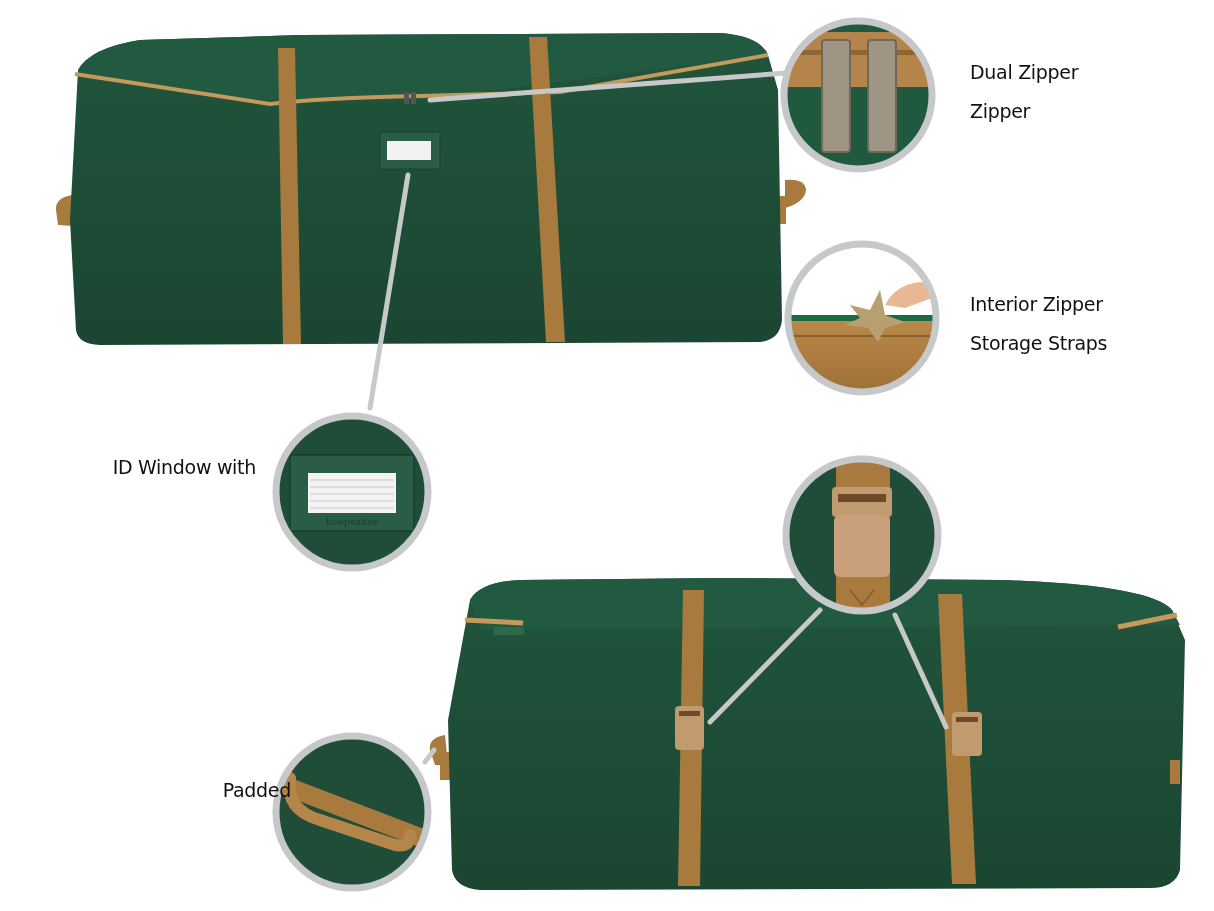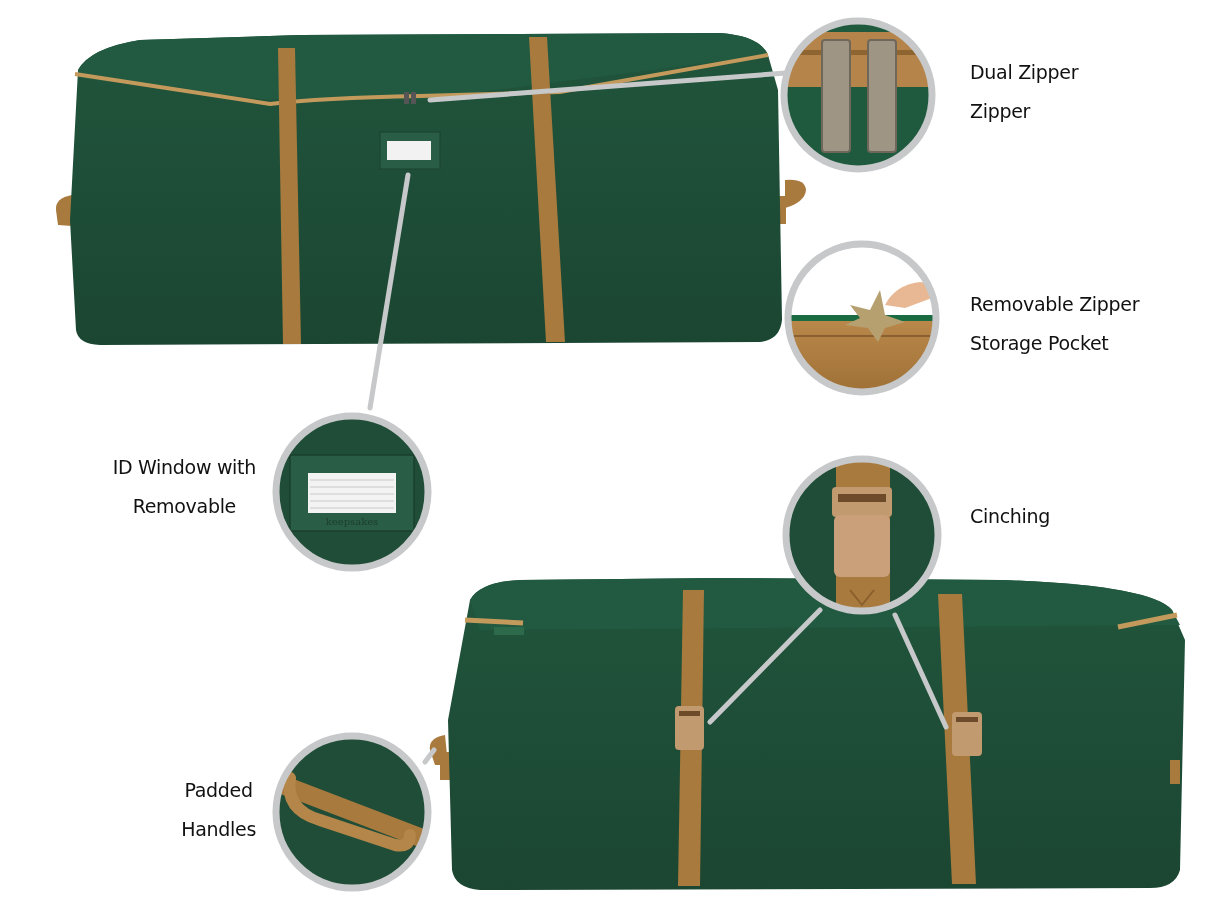--- a/index.html
+++ b/index.html
@@ -161,7 +161,7 @@
 </div>
 
 <div class="label" style="left:970px; top:285px;">
-  <span>Removable Zipper</span>
+  <span>Interior Zipper</span>
   <span>Storage Pocket</span>
 </div>
 

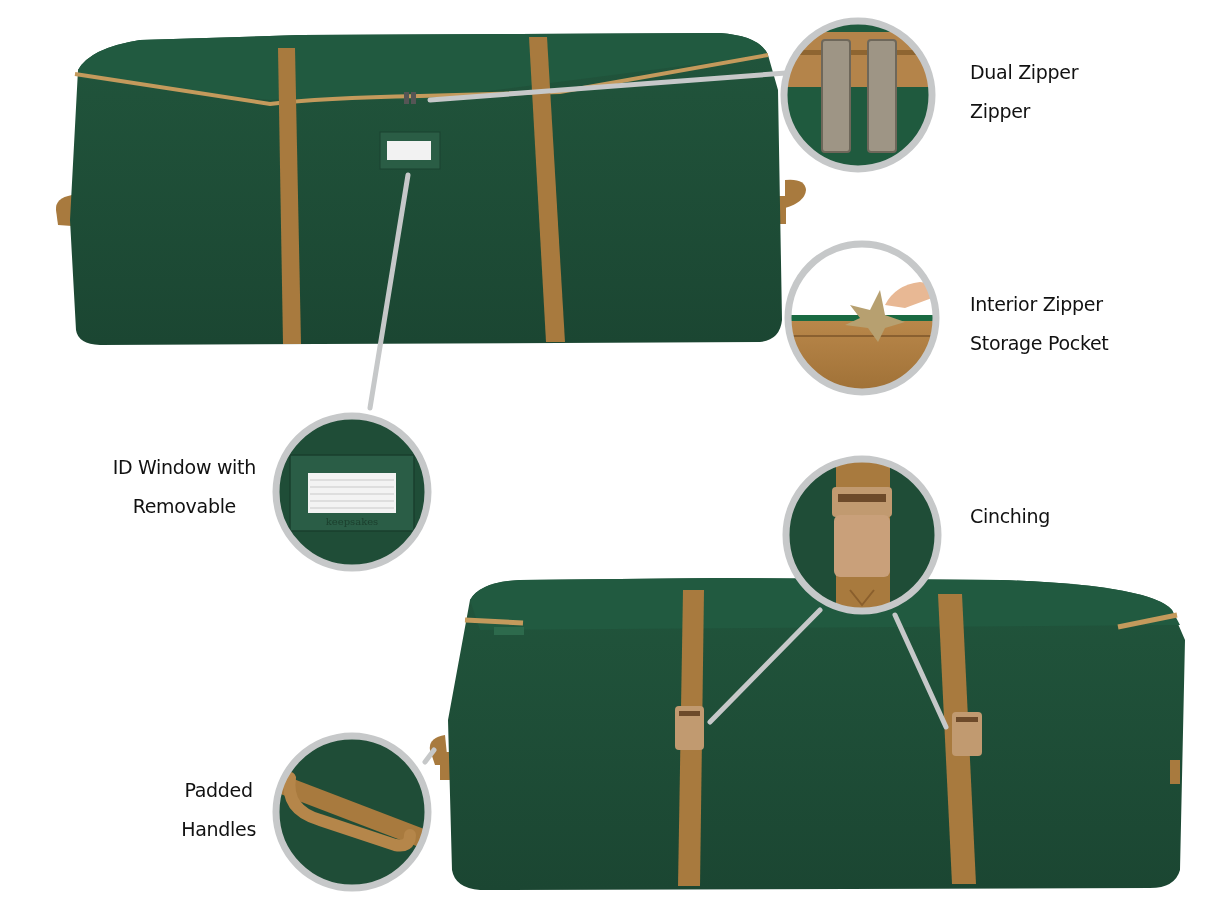--- a/index.html
+++ b/index.html
@@ -162,7 +162,7 @@
 
 <div class="label" style="left:970px; top:285px;">
   <span>Interior Zipper</span>
-  <span>Storage Pocket</span>
+  <span>Storage Straps</span>
 </div>
 
 <div class="label right" style="right:958px; top:448px;">

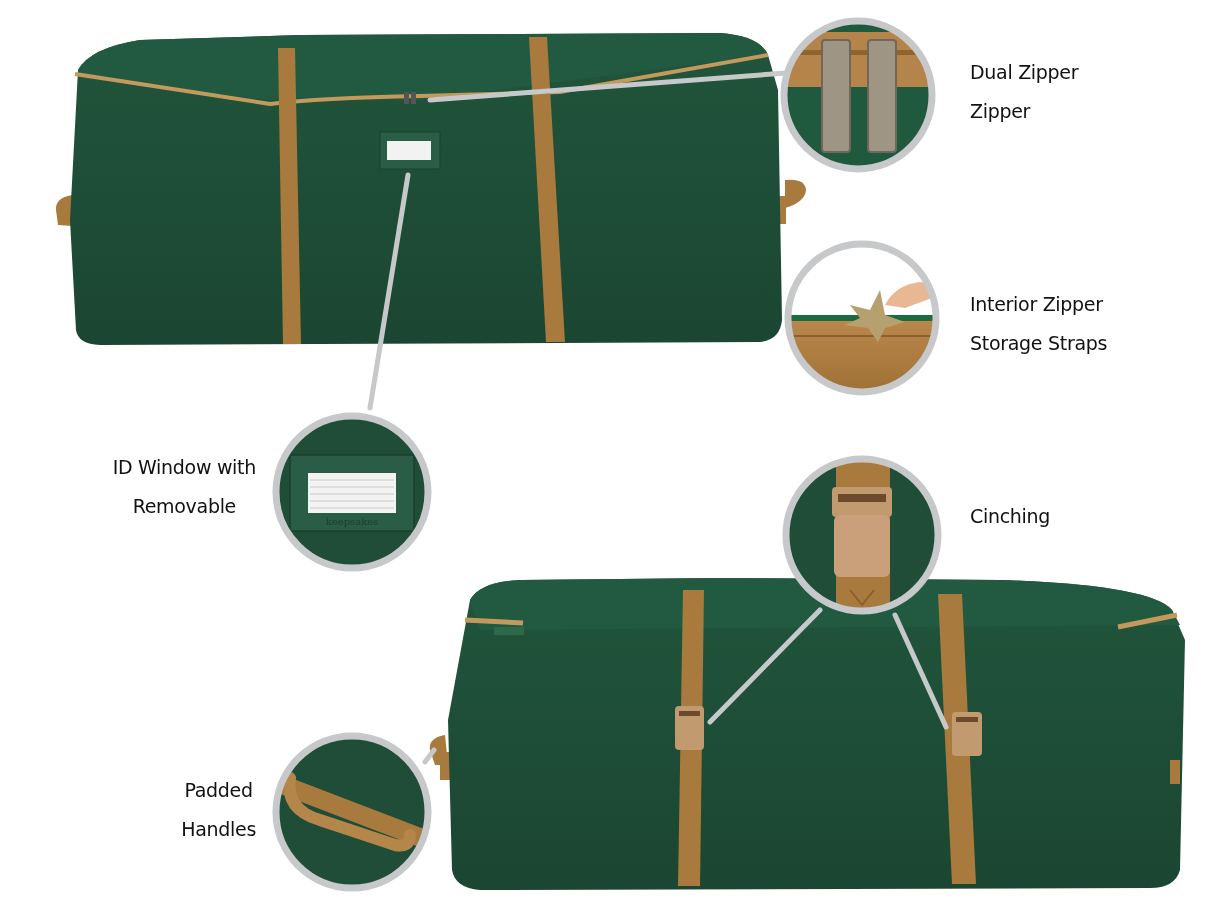--- a/index.html
+++ b/index.html
@@ -9,7 +9,7 @@
   .label { position: absolute; font-weight: normal; color: #111111; font-size: 19px;
            line-height: 39px; letter-spacing: -0.3px; white-space: nowrap; }
   .label span { display: block; }
-  .label.right { text-align: center; }
+  .label.right { text-align: right; }
   svg { position: absolute; left: 0; top: 0; }
 </style>
 </head>

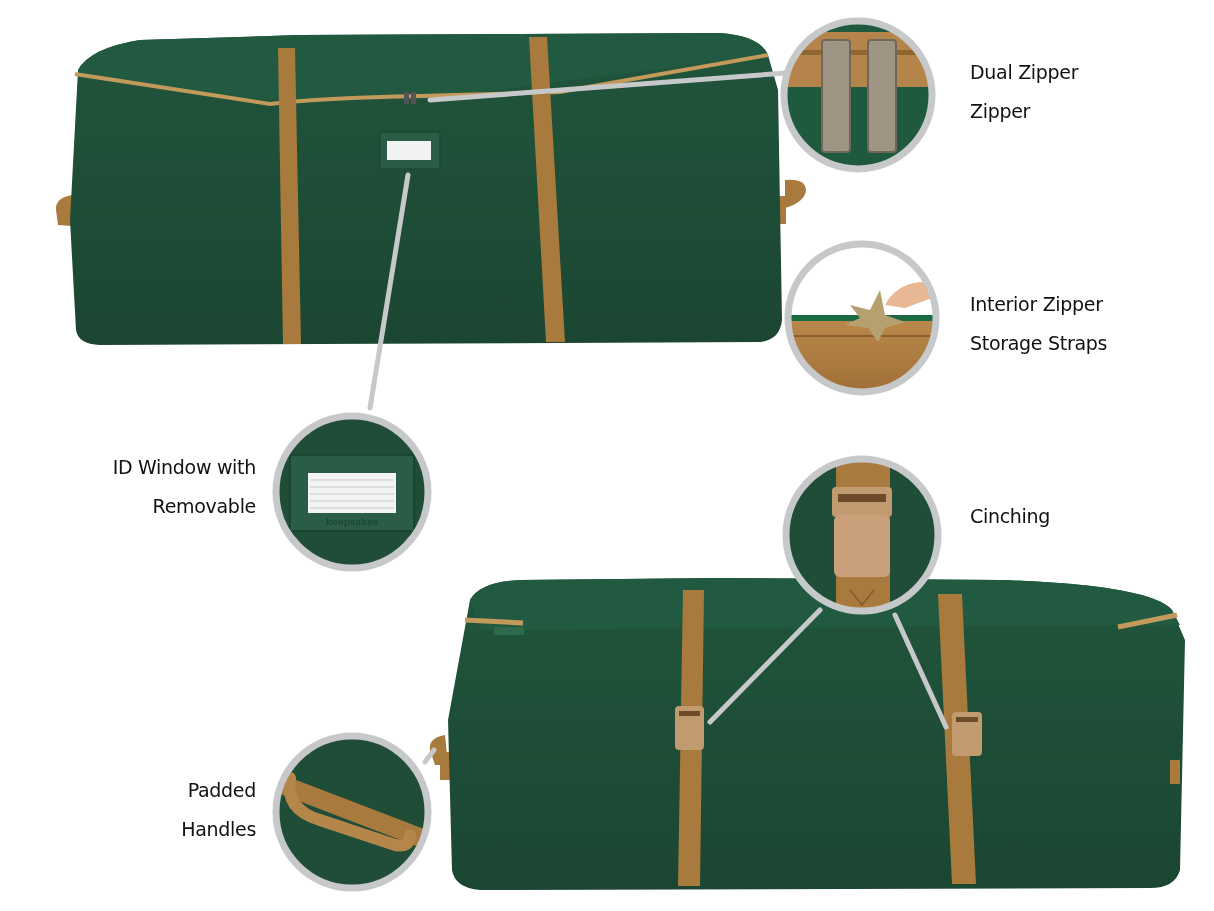--- a/index.html
+++ b/index.html
@@ -167,7 +167,6 @@
 
 <div class="label right" style="right:958px; top:448px;">
   <span>ID Window with</span>
-  <span>Removable</span>
 </div>
 
 <div class="label" style="left:970px; top:497px;">

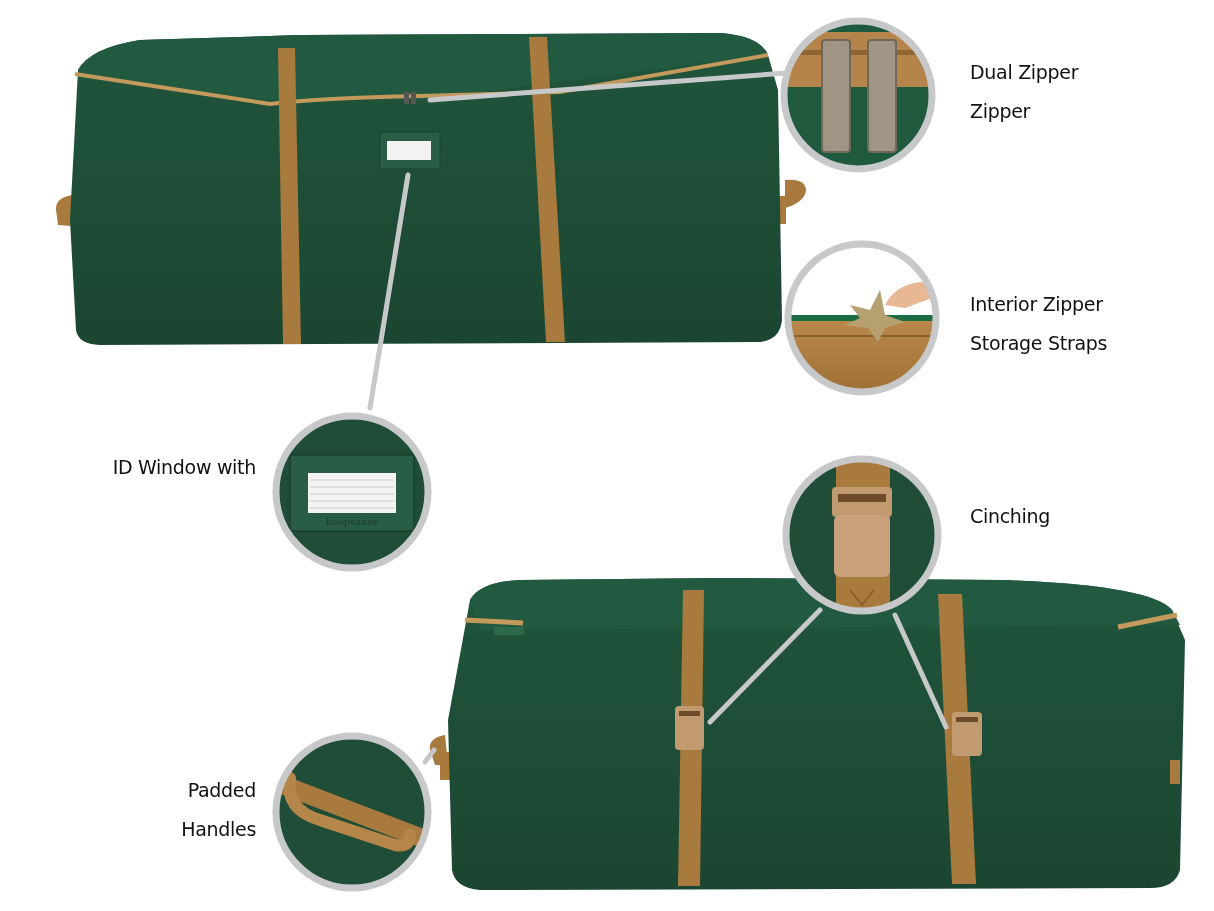--- a/index.html
+++ b/index.html
@@ -170,7 +170,6 @@
 </div>
 
 <div class="label" style="left:970px; top:497px;">
-  <span>Cinching</span>
 </div>
 
 <div class="label right" style="right:958px; top:771px;">

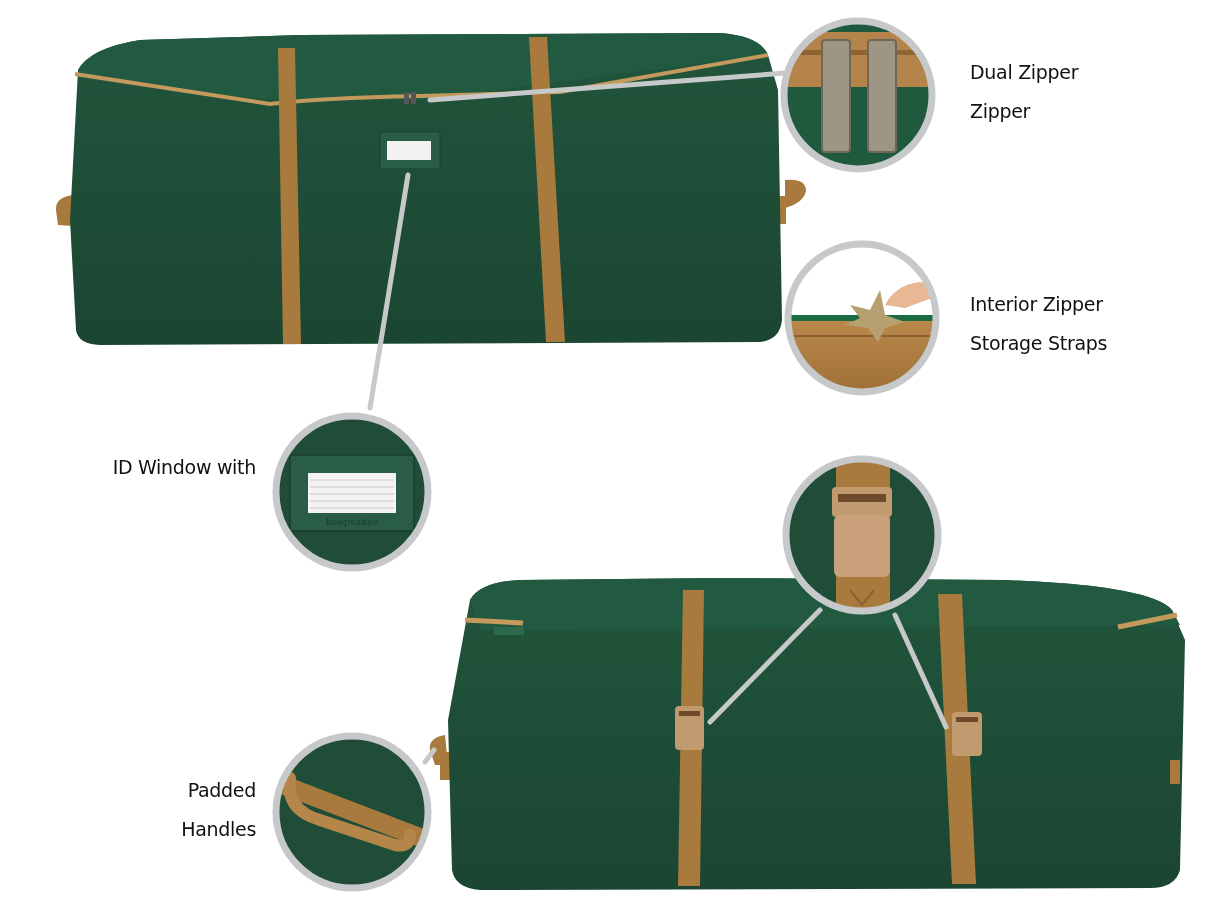--- a/index.html
+++ b/index.html
@@ -172,7 +172,7 @@
 <div class="label" style="left:970px; top:497px;">
 </div>
 
-<div class="label right" style="right:958px; top:771px;">
+<div class="label right" style="right:923px; top:771px;">
   <span>Padded</span>
   <span>Handles</span>
 </div>

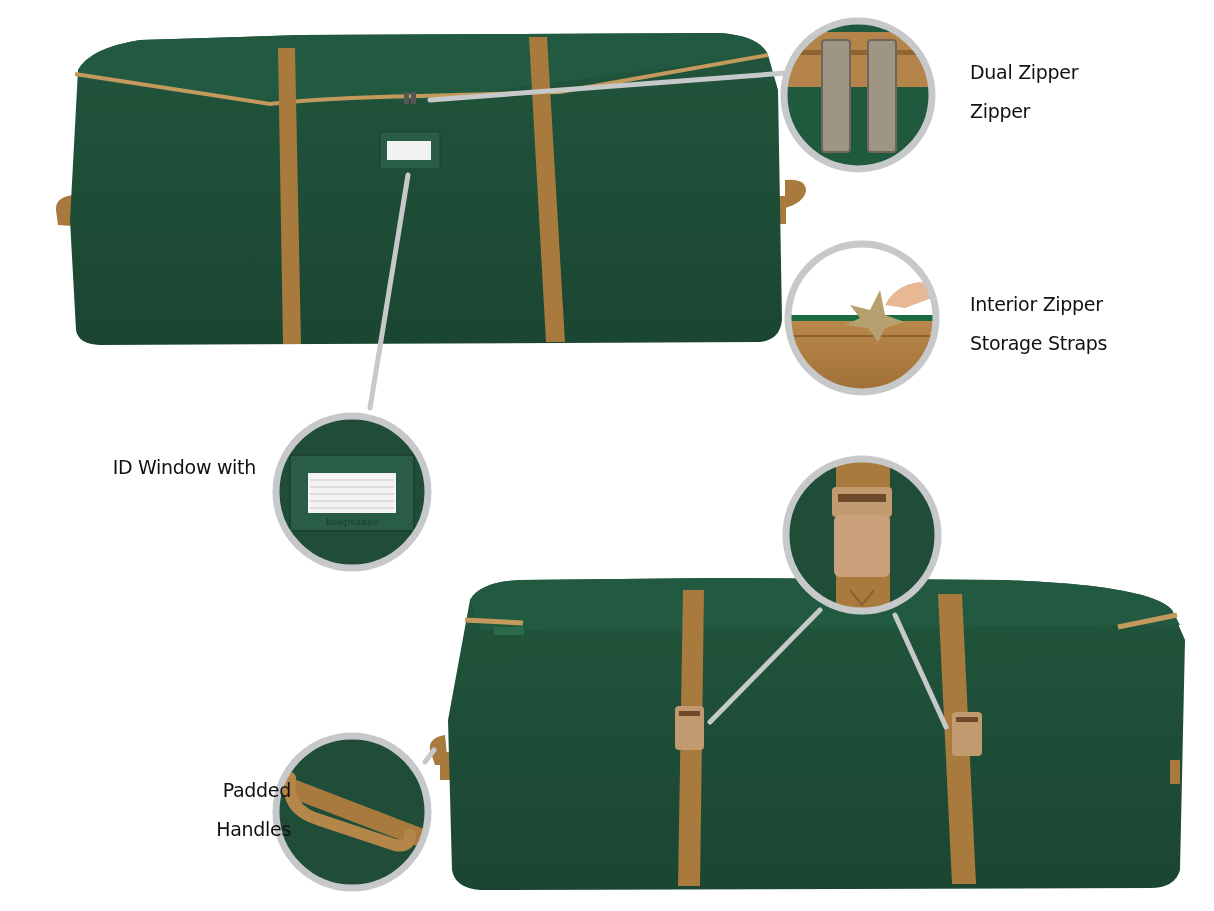--- a/index.html
+++ b/index.html
@@ -174,7 +174,6 @@
 
 <div class="label right" style="right:923px; top:771px;">
   <span>Padded</span>
-  <span>Handles</span>
 </div>
 
 </div>

